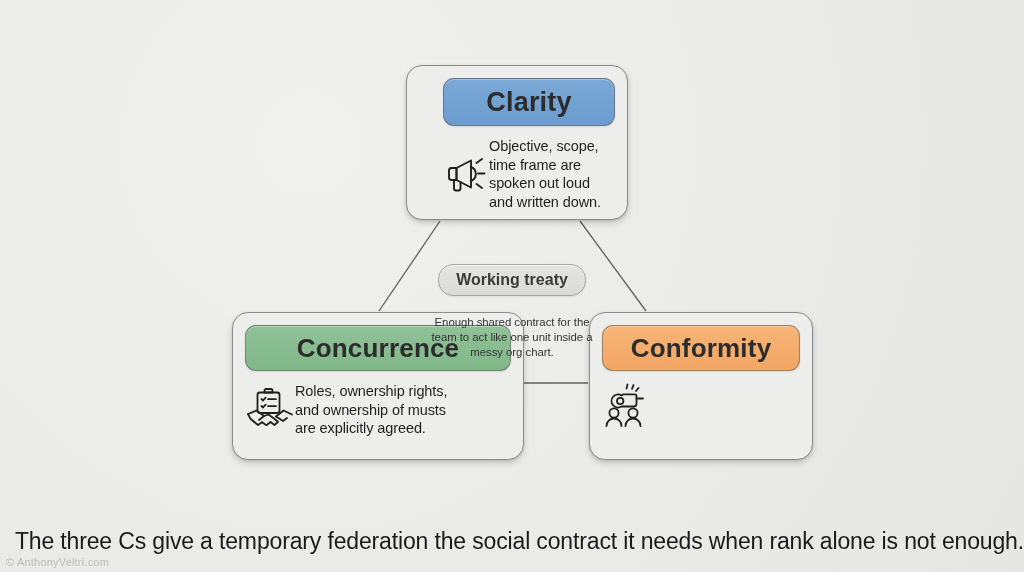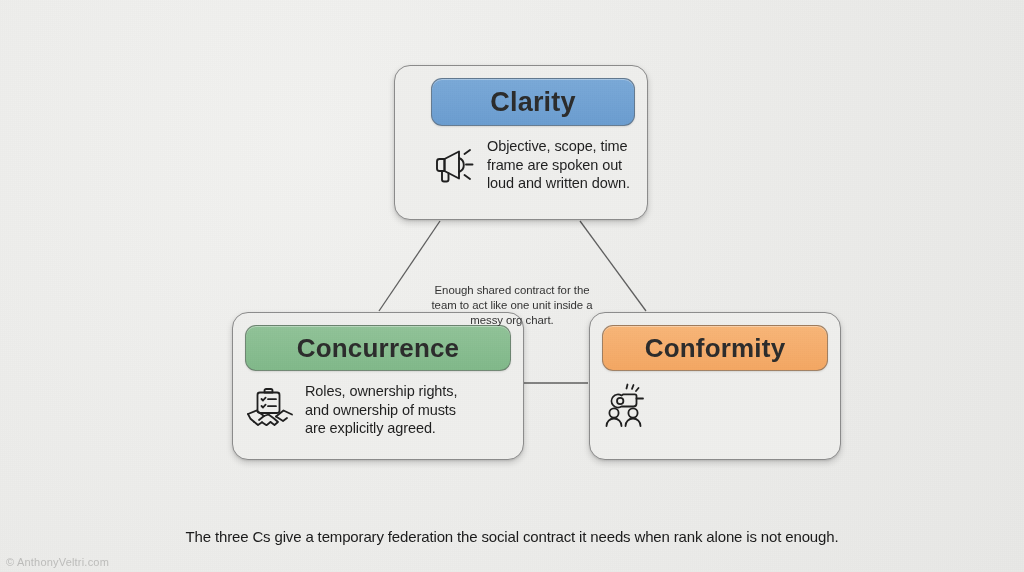--- a/index.html
+++ b/index.html
@@ -80,8 +80,8 @@
 
   
   #card-clarity {
-    left: 394px; top: 65px;
-    width: 254px; height: 155px; padding-left: 36px;
+    left: 406px; top: 65px;
+    width: 222px; height: 155px; padding-left: 36px;
   }
   #card-clarity .pill {
     height: 48px;

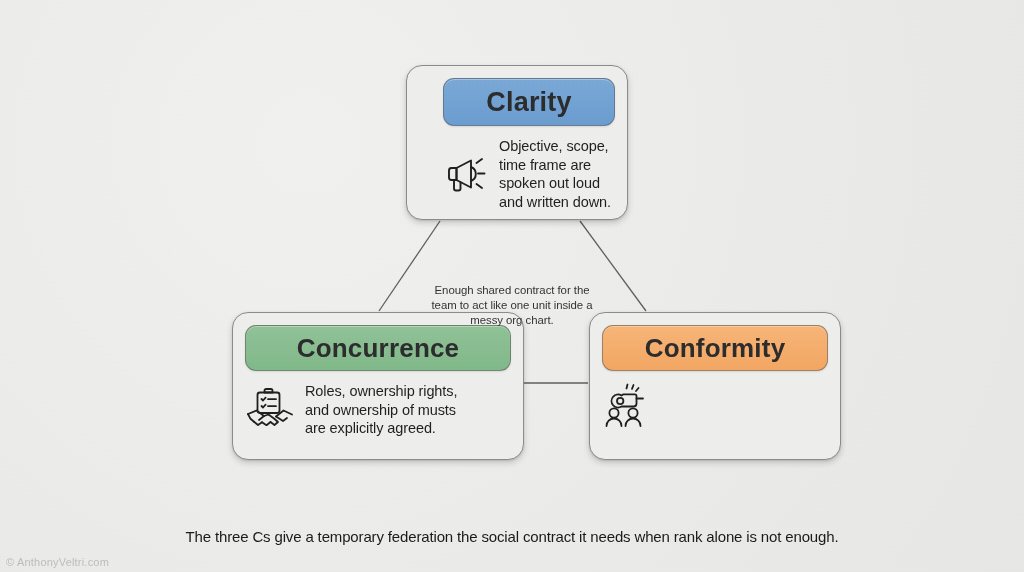--- a/index.html
+++ b/index.html
@@ -62,7 +62,7 @@
   }
   .card-body {
     display: flex;
-    gap: 10px;
+    gap: 0;
     margin-top: 11px;
   }
   .icon-box {

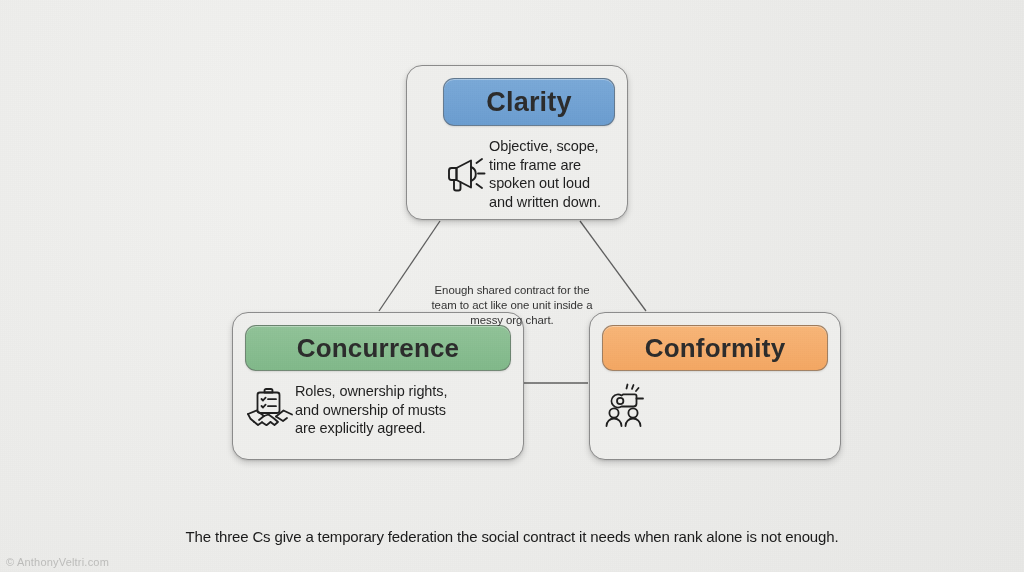--- a/index.html
+++ b/index.html
@@ -252,6 +252,9 @@
   </div>
 
   <div id="hub">
+    <div class="hub-pill">
+      <span>Working treaty</span>
+    </div>
     <div class="hub-desc">Enough shared contract for the team to act like one unit inside a messy org chart.</div>
   </div>
 

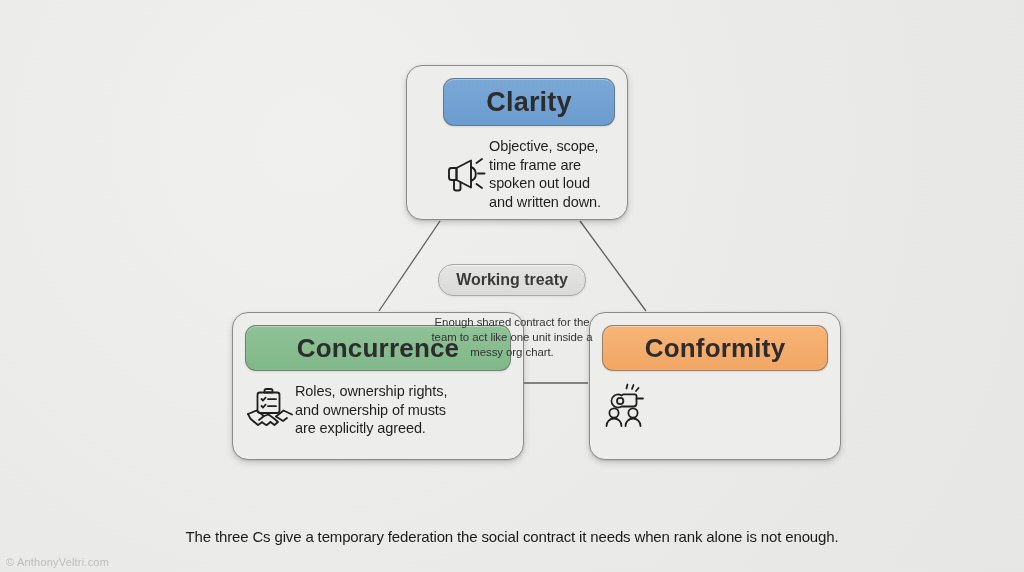--- a/index.html
+++ b/index.html
@@ -105,7 +105,7 @@
   
   #card-conformity {
     left: 589px; top: 312px;
-    width: 252px; height: 148px;
+    width: 224px; height: 148px;
   }
   #card-conformity .pill {
     height: 46px;

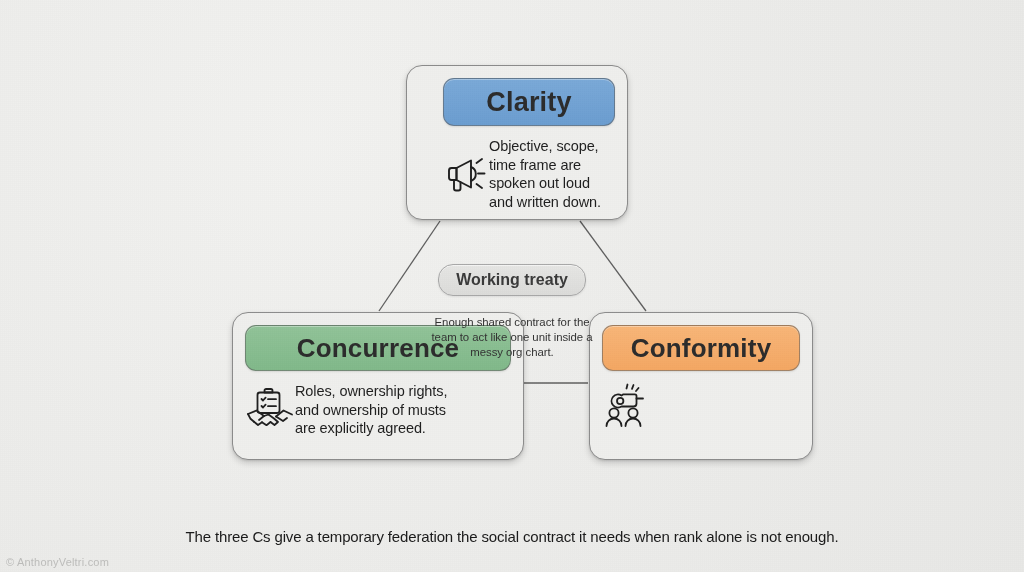--- a/index.html
+++ b/index.html
@@ -149,8 +149,8 @@
     position: absolute;
     left: 0; right: 0;
     top: 528px;
-    text-align: center;
-    font-size: 15px;
+    text-align: right;
+    font-size: 23px;
     color: #1a1a1a;
     letter-spacing: -0.15px;
   }

